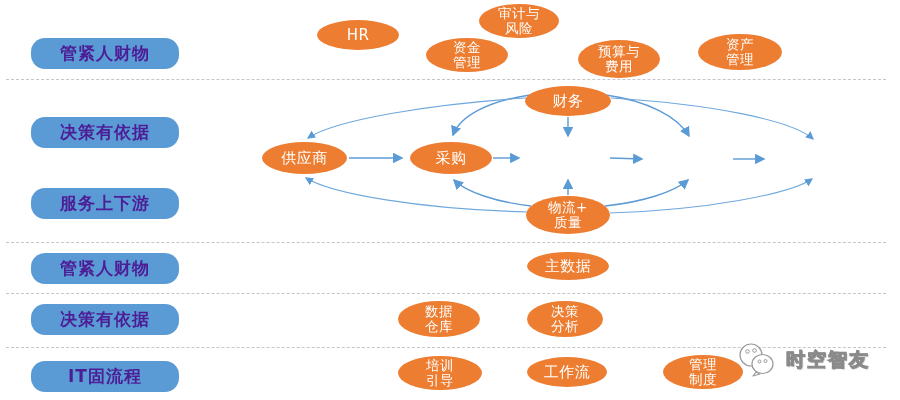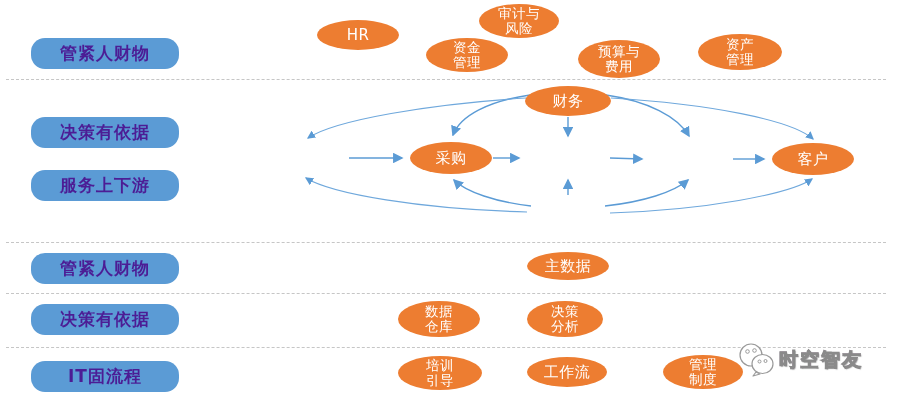--- a/index.html
+++ b/index.html
@@ -72,6 +72,7 @@
 管理</div>
 
   <div class="node lg" style="left:525px;top:86px;width:86px;height:30px">财务</div>
+  <div class="node lg" style="left:262px;top:142px;width:85px;height:32px">供应商</div>
   <div class="node lg" style="left:410px;top:142px;width:82px;height:32px">采购</div>
   <div class="node lg" style="left:772px;top:143px;width:82px;height:32px">客户</div>
 

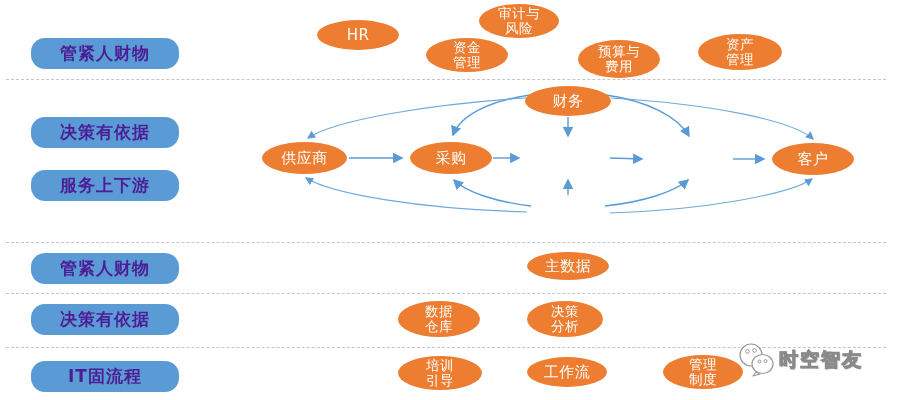--- a/index.html
+++ b/index.html
@@ -74,7 +74,6 @@
   <div class="node lg" style="left:525px;top:86px;width:86px;height:30px">财务</div>
   <div class="node lg" style="left:262px;top:142px;width:85px;height:32px">供应商</div>
   <div class="node lg" style="left:410px;top:142px;width:82px;height:32px">采购</div>
-  <div class="node lg" style="left:772px;top:143px;width:82px;height:32px">客户</div>
 
   <div class="node lg" style="left:527px;top:252px;width:82px;height:28px">主数据</div>
 

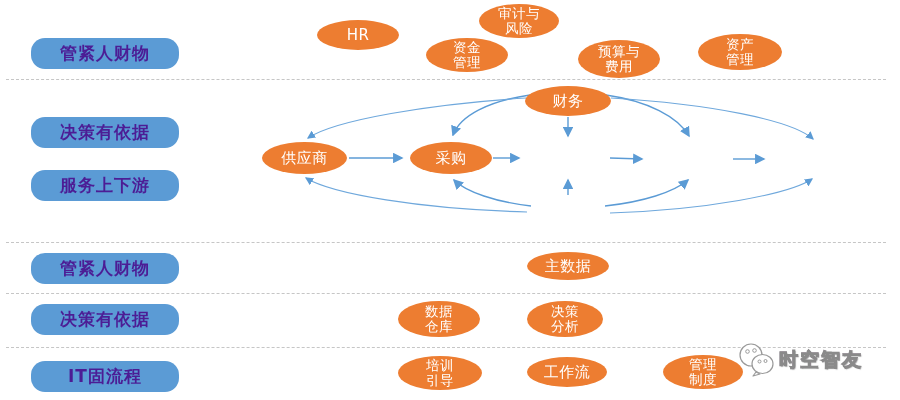--- a/index.html
+++ b/index.html
@@ -30,7 +30,7 @@
 
   <div class="row-label" style="top:38px">管紧人财物</div>
   <div class="row-label" style="top:117px">决策有依据</div>
-  <div class="row-label" style="top:170px">服务上下游</div>
+  <div class="row-label" style="top:188px">服务上下游</div>
   <div class="row-label" style="top:253px">管紧人财物</div>
   <div class="row-label" style="top:304px">决策有依据</div>
   <div class="row-label" style="top:361px">IT固流程</div>

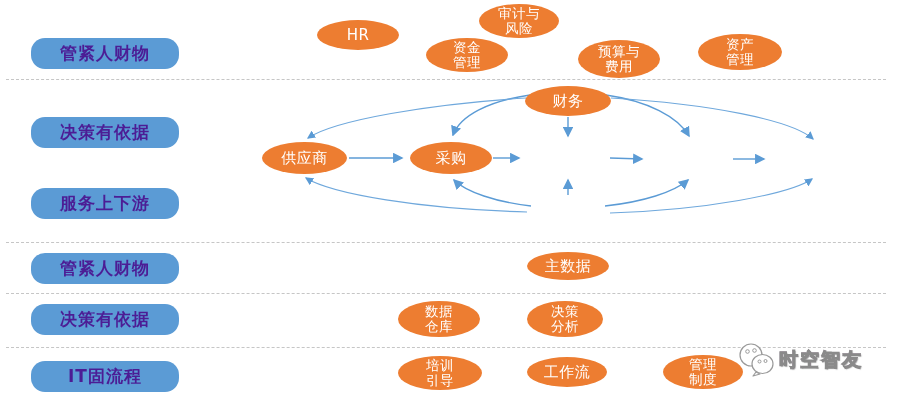--- a/index.html
+++ b/index.html
@@ -74,6 +74,8 @@
   <div class="node lg" style="left:525px;top:86px;width:86px;height:30px">财务</div>
   <div class="node lg" style="left:262px;top:142px;width:85px;height:32px">供应商</div>
   <div class="node lg" style="left:410px;top:142px;width:82px;height:32px">采购</div>
+  <div class="node" style="left:526px;top:196px;width:84px;height:38px">物流+
+质量</div>
 
   <div class="node lg" style="left:527px;top:252px;width:82px;height:28px">主数据</div>
 

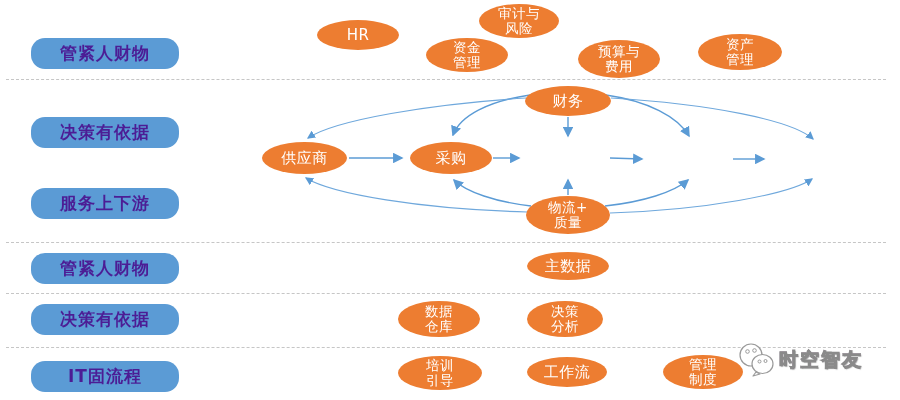--- a/index.html
+++ b/index.html
@@ -15,7 +15,7 @@
   .node.lg{font-size:15px;}
   #arrows{position:absolute;left:0;top:0;pointer-events:none;}
   .watermark{position:absolute;left:738px;top:342px;display:flex;align-items:center;z-index:5;}
-  .wm-text{font-size:19px;font-weight:bold;letter-spacing:2px;margin-left:1px;
+  .wm-text{font-size:19px;font-weight:bold;letter-spacing:2px;margin-left:8px;
            color:#701a75;-webkit-text-stroke:1px #8a8a8a;text-shadow:1px 1px 1px rgba(90,90,90,0.55);}
 </style>
 </head>

